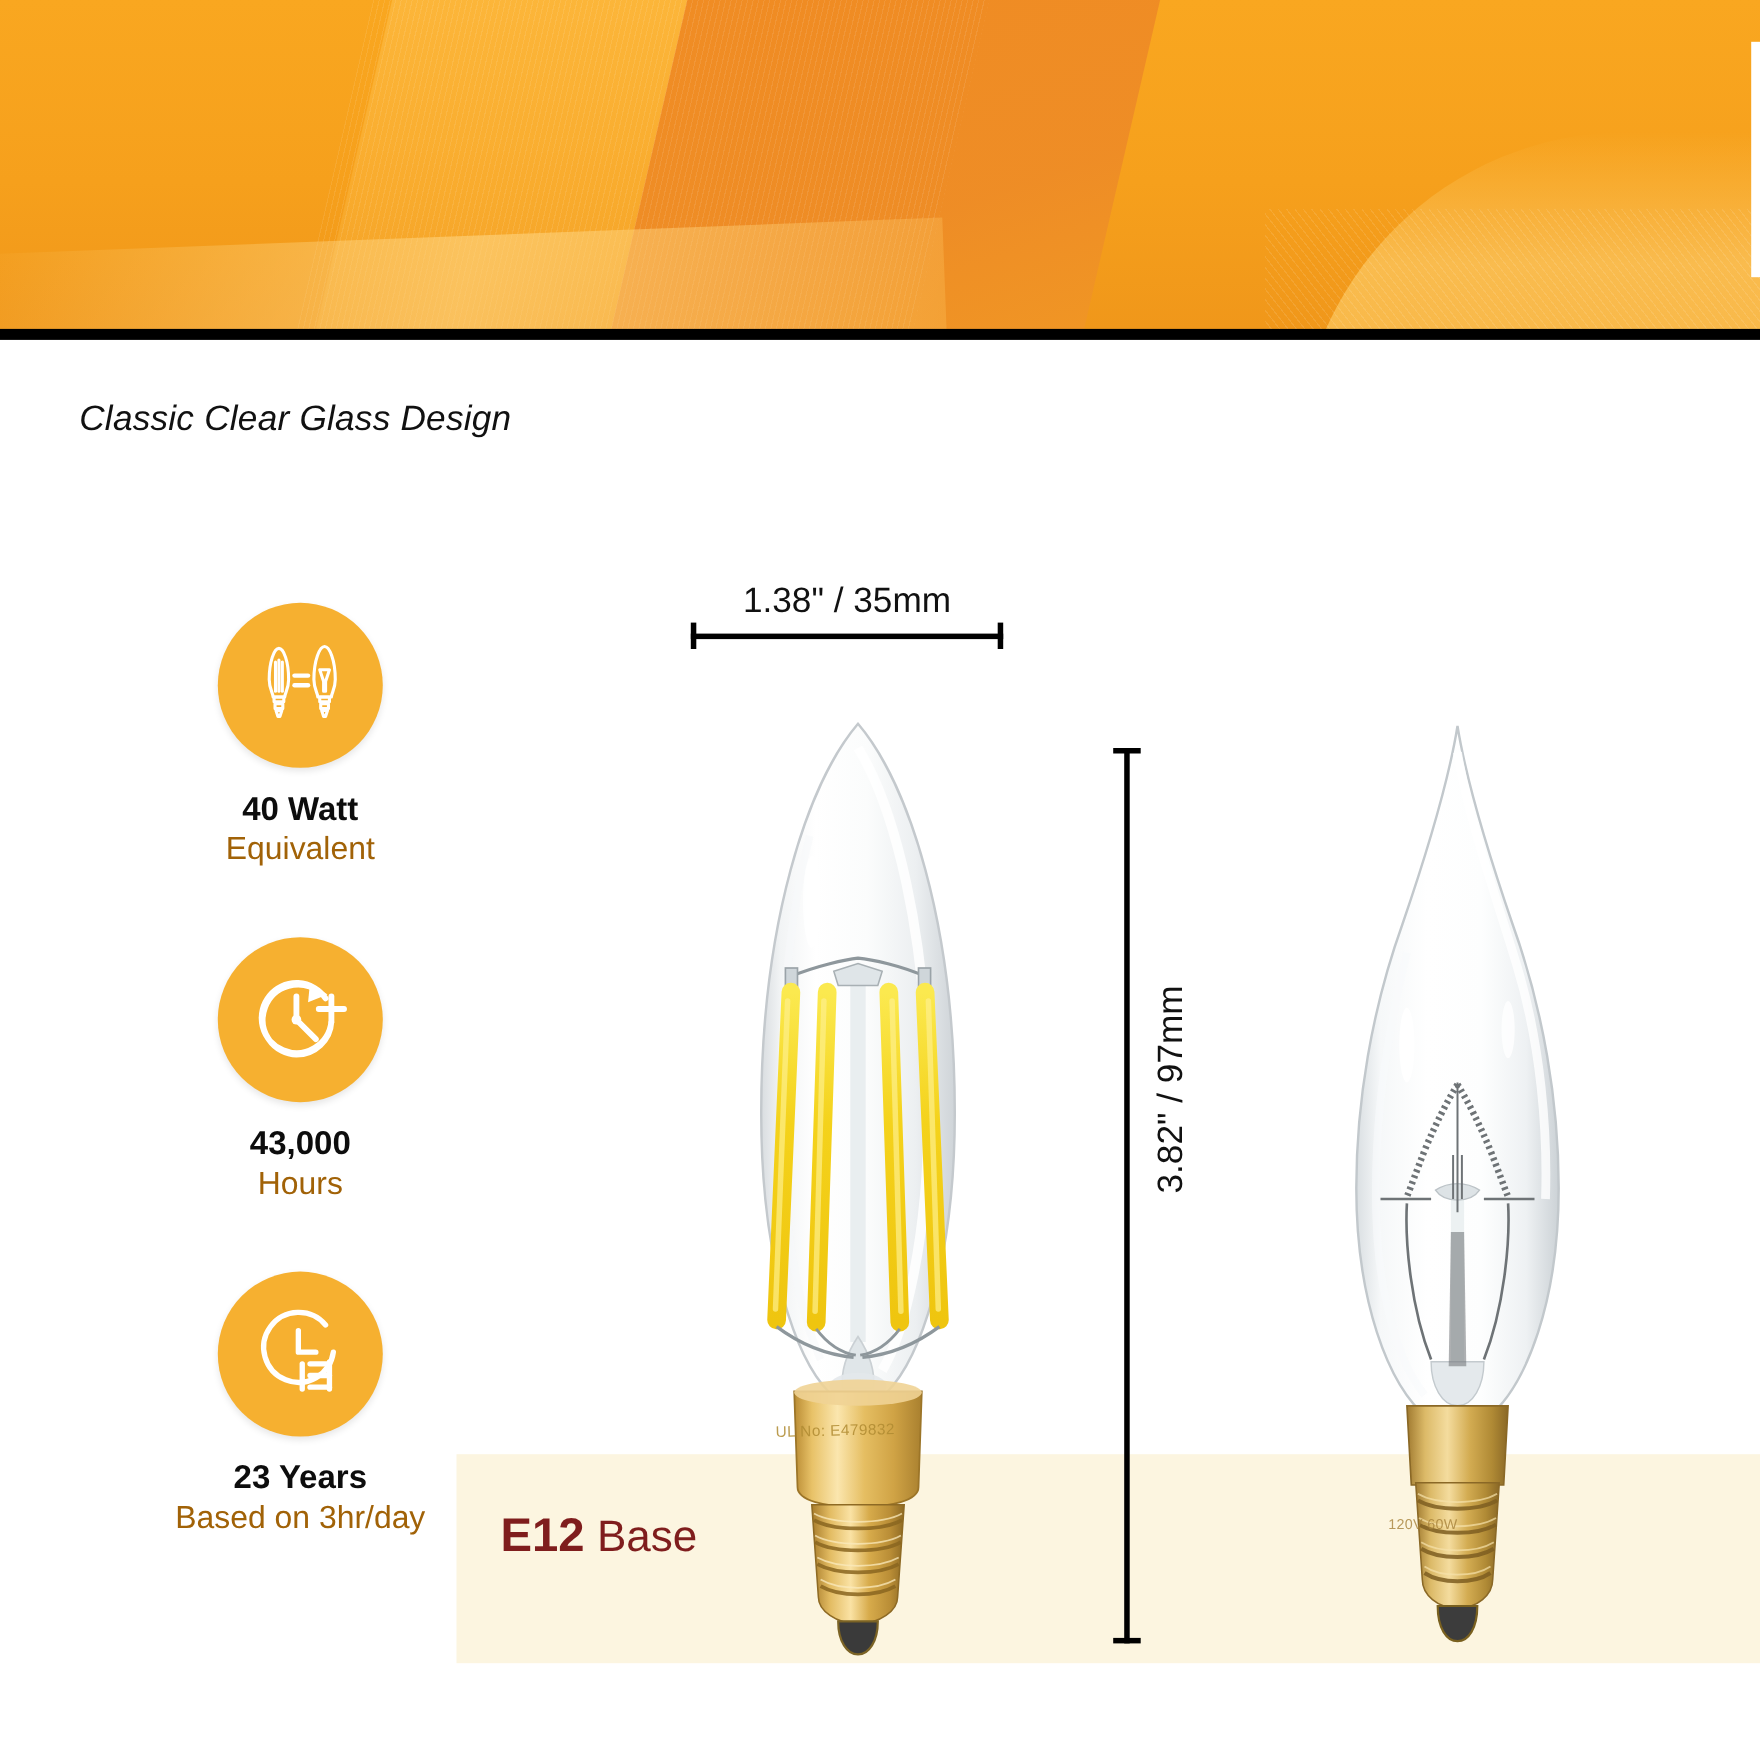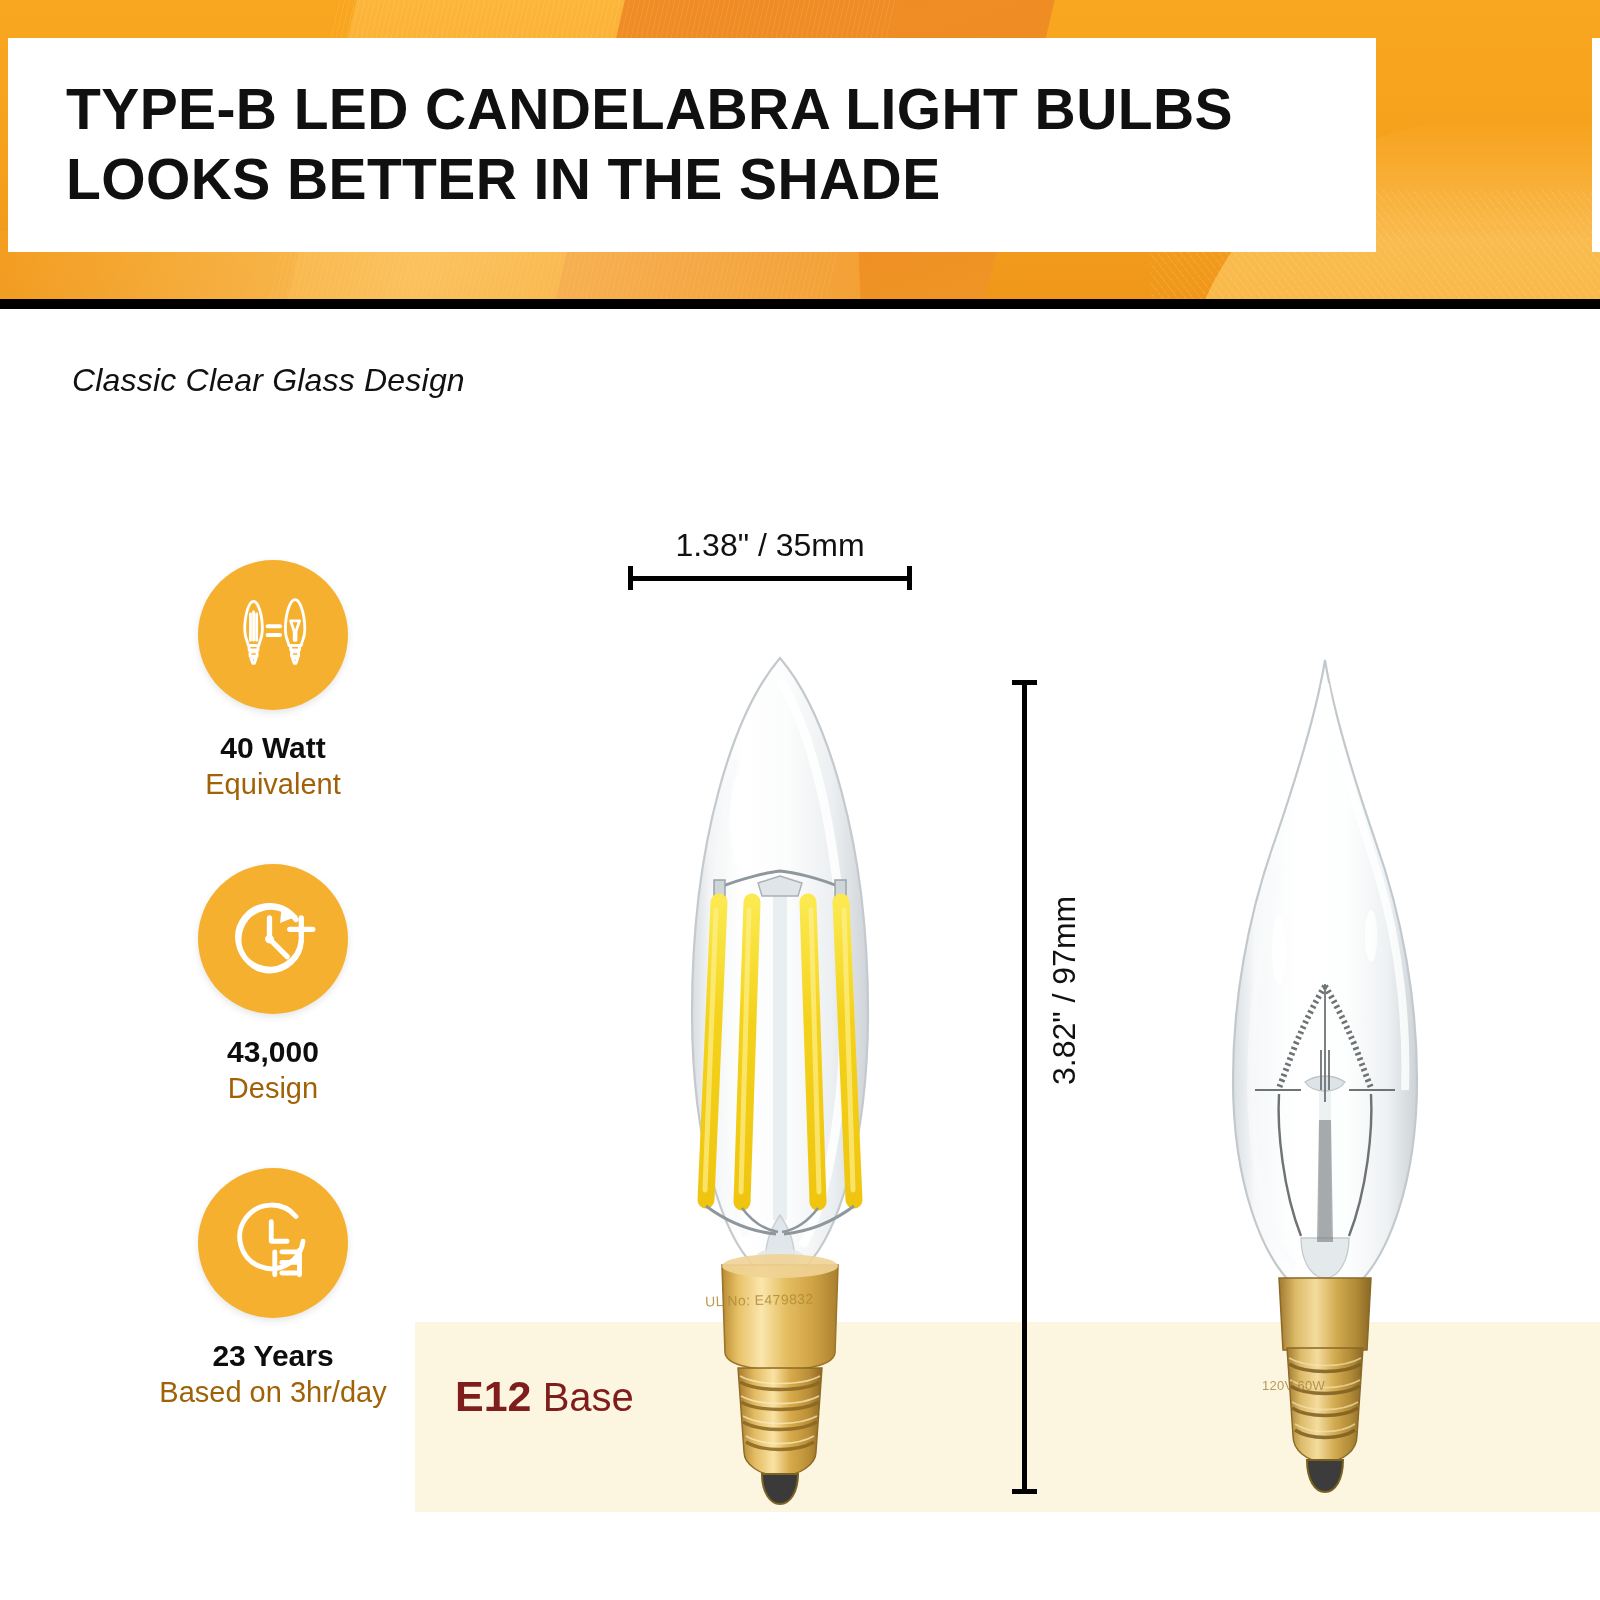--- a/index.html
+++ b/index.html
@@ -152,10 +152,6 @@
     <div class="hdr-stripes2"></div>
   </div>
 
-  <div class="title-card">
-    <div class="title-line">TYPE-B LED CANDELABRA LIGHT BULBS</div>
-    <div class="title-line">LOOKS BETTER IN THE SHADE</div>
-  </div>
   <div class="hdr-right-strip"></div>
   <div class="black-bar"></div>
 

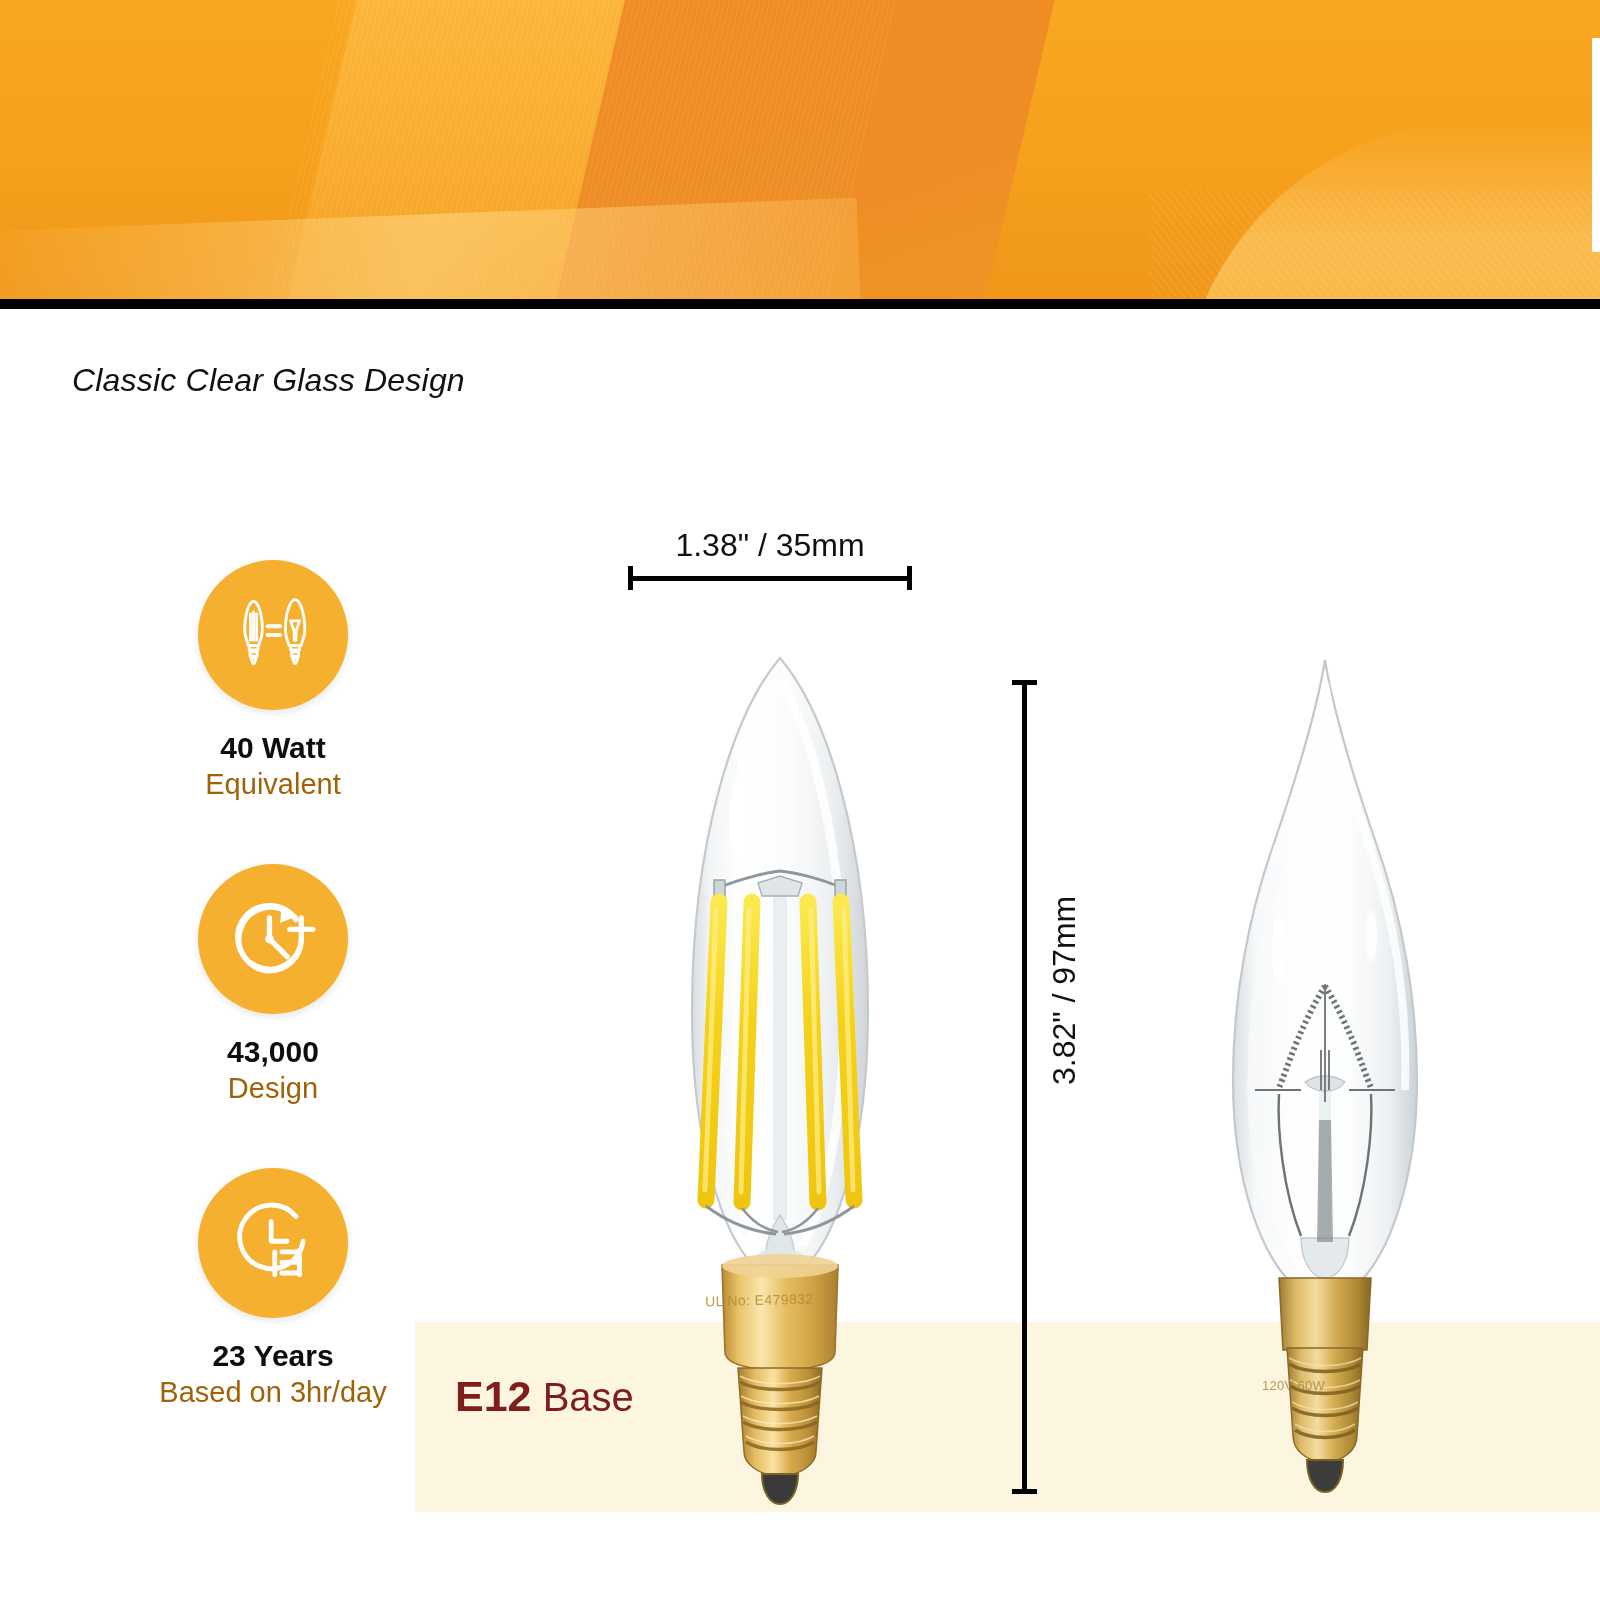--- a/index.html
+++ b/index.html
@@ -76,7 +76,7 @@
   }
 
   
-  .features { position: absolute; left: 108px; top: 560px; width: 330px; }
+  .features { position: absolute; left: 108px; top: 548px; width: 330px; }
   .feature { width: 330px; text-align: center; }
   .feature + .feature { margin-top: 62px; }
   .badge {

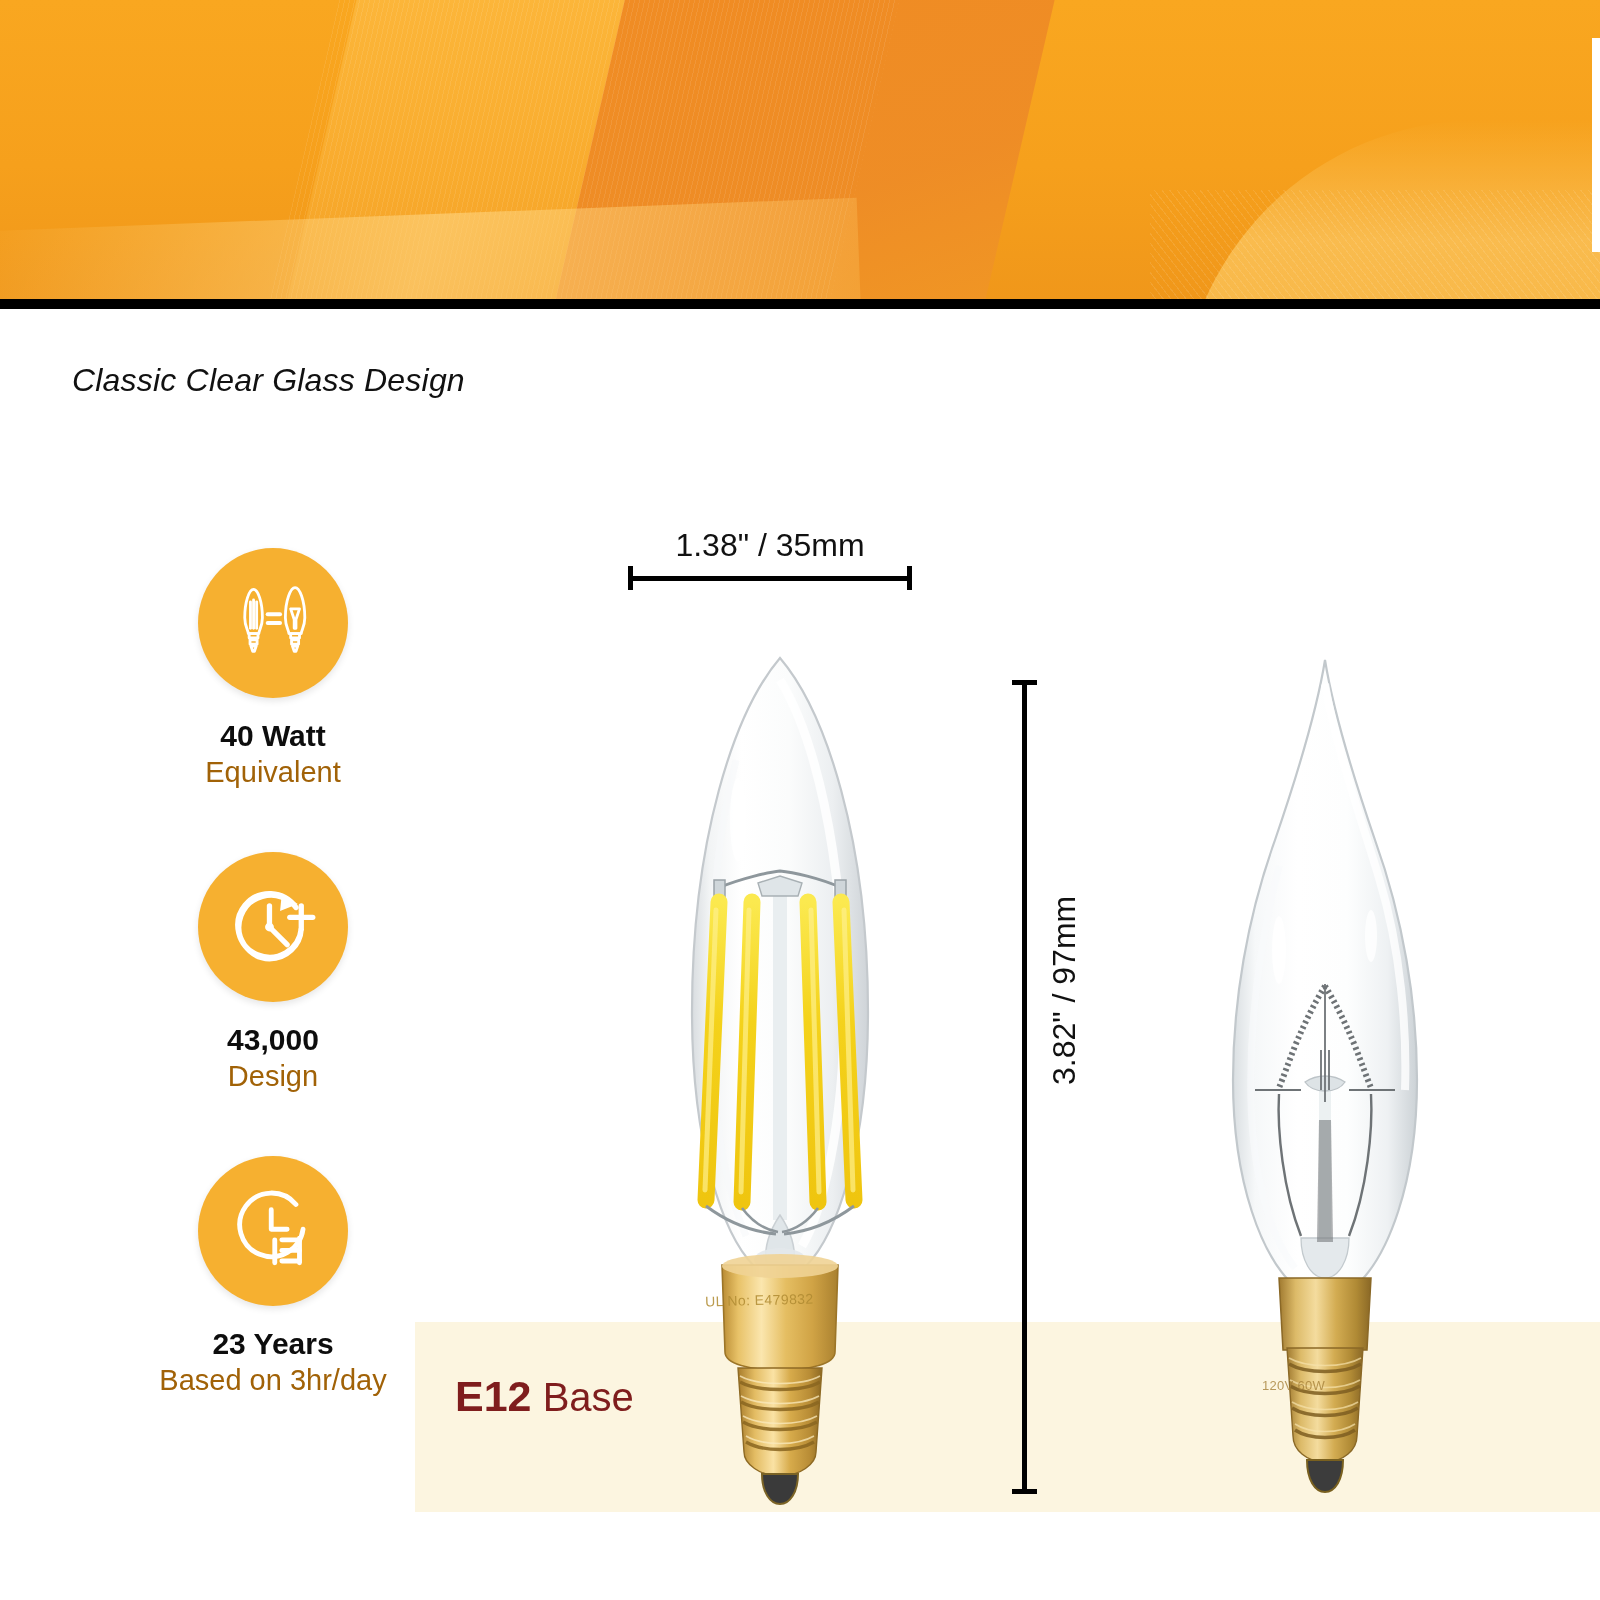--- a/index.html
+++ b/index.html
@@ -204,7 +204,7 @@
         </svg>
       </div>
       <div class="feat-title">43,000</div>
-      <div class="feat-sub">Design</div>
+      <div class="feat-sub">Hours</div>
     </div>
 
     <div class="feature">

